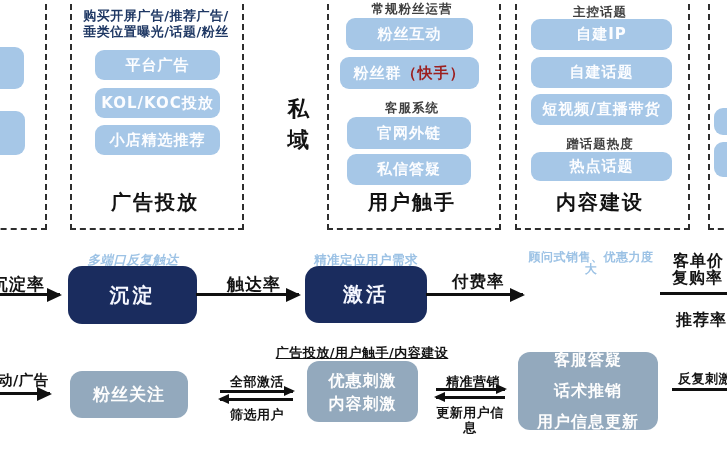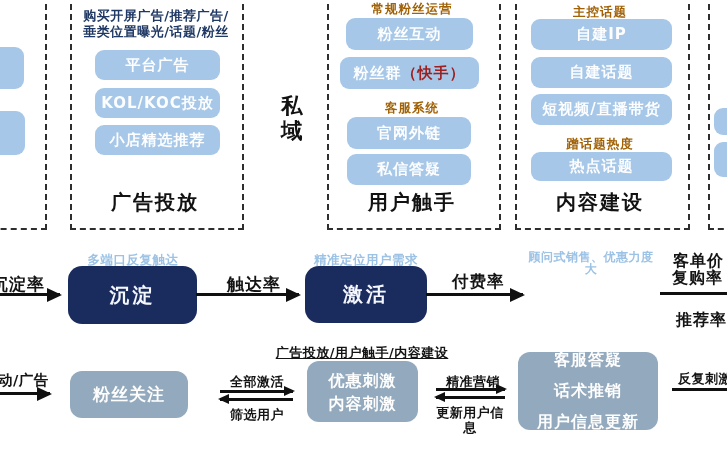--- a/index.html
+++ b/index.html
@@ -14,7 +14,7 @@
     color:#fcfdff;font-weight:bold;font-size:15px;letter-spacing:1px;text-align:right;
   }
   .chip .accent{color:#9c2020;}
-  .hdr{position:absolute;color:#a16207;font-weight:bold;font-size:12.5px;
+  .hdr{position:absolute;color:#404040;font-weight:bold;font-size:12.5px;
        text-align:center;letter-spacing:1px;white-space:nowrap;}
   .hdr2{position:absolute;color:#1f3864;font-weight:bold;font-size:13px;
        text-align:center;letter-spacing:0.5px;white-space:nowrap;}

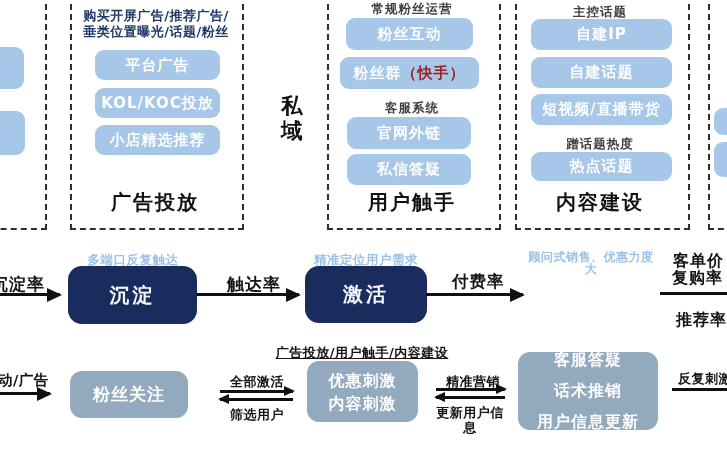--- a/index.html
+++ b/index.html
@@ -21,7 +21,7 @@
   .seclabel{position:absolute;color:#121212;font-weight:bold;font-size:20px;
        text-align:center;letter-spacing:2px;}
   .vlabel{position:absolute;color:#121212;font-weight:bold;font-size:21.5px;
-       line-height:25px;width:28px;word-break:break-all;text-align:left;}
+       line-height:31px;width:28px;word-break:break-all;text-align:right;}
   .navy-box{
     position:absolute;background:#1a2c5e;border-radius:14px;
     display:flex;align-items:center;justify-content:center;

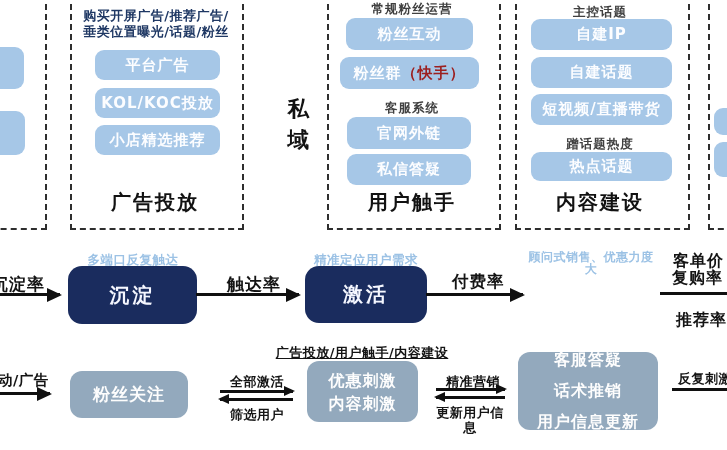--- a/index.html
+++ b/index.html
@@ -93,7 +93,7 @@
   <div class="chip" style="left:714px;top:108px;width:45px;height:27px;"></div>
   <div class="chip" style="left:714px;top:142px;width:45px;height:35px;"></div>
 
-  <div class="ann" style="left:70px;top:252px;width:126px;">多端口反复触达</div>
+  <div class="ann" style="left:70px;top:252px;width:126px;font-style:italic;">多端口反复触达</div>
   <div class="rate" style="left:-9px;top:273px;">沉淀率</div>
   <div class="arrow-r" style="left:-4px;top:293px;width:64px;"></div>
   <div class="navy-box" style="left:68px;top:266px;width:129px;height:58px;">沉淀</div>

